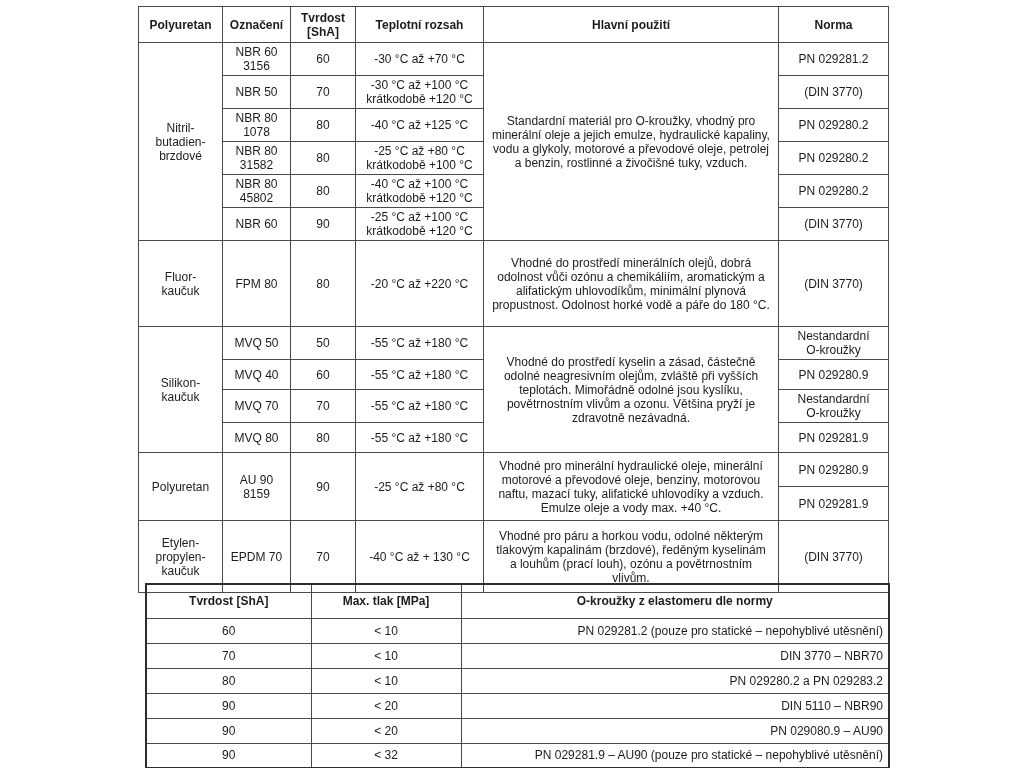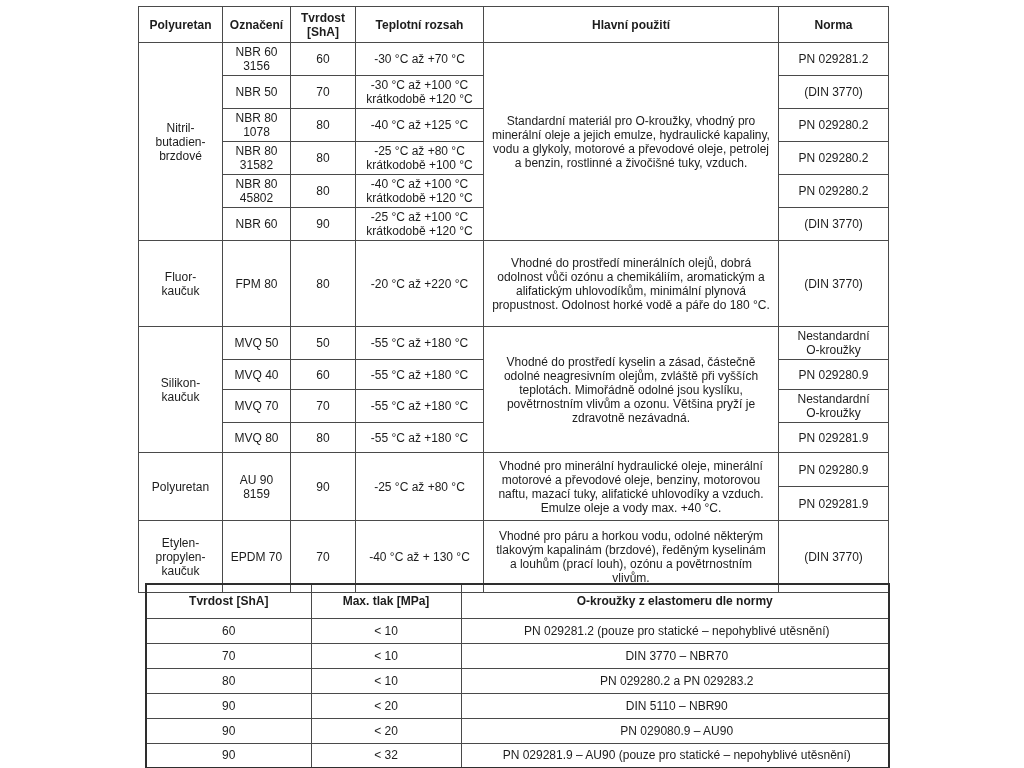--- a/index.html
+++ b/index.html
@@ -38,7 +38,7 @@
   .t2 { position: absolute; top: 583px; left: 145px; width: 743px; border: 2px solid #2e2e2e; }
   .t2 tr.hh { height: 34px; }
   .t2 tr.r25 { height: 25px; }
-  .t2 .c-norma2 { text-align: center; padding-left: 9px; white-space: normal; }
+  .t2 .c-norma2 { text-align: right; padding-left: 9px; white-space: normal; }
 </style>
 </head>
 <body>

